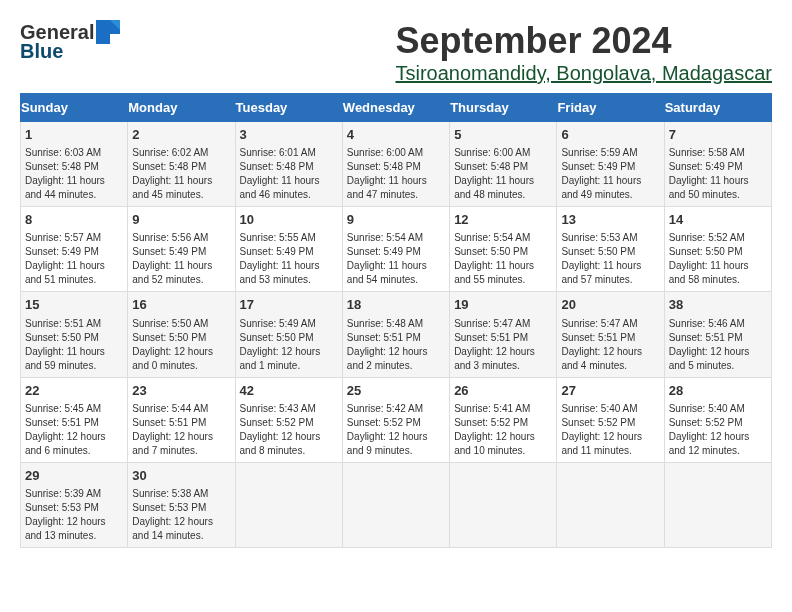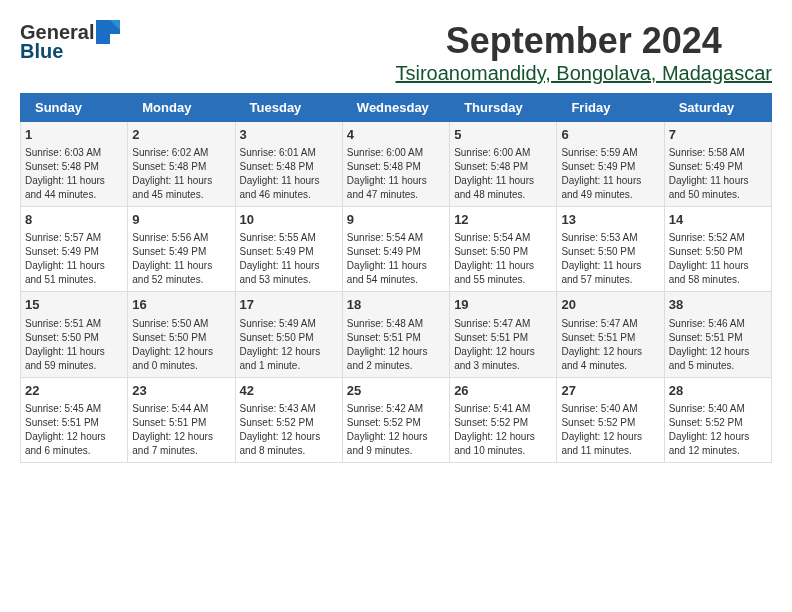--- a/index.html
+++ b/index.html
@@ -21,7 +21,7 @@
       align-items: center;
     }
     .title-area {
-      text-align: center;
+      text-align: left;
     }
     .month-title {
       font-size: 36px;

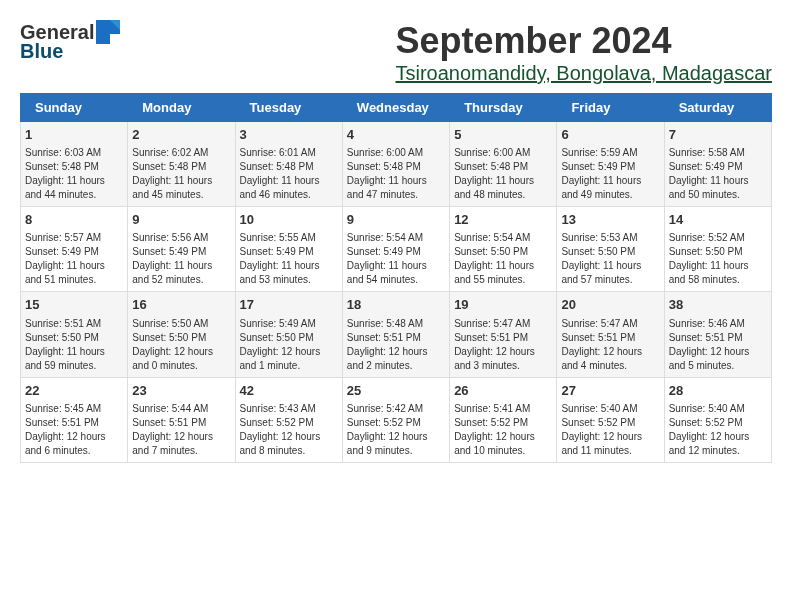--- a/index.html
+++ b/index.html
@@ -43,7 +43,7 @@
       color: #fff;
       font-size: 13px;
       font-weight: bold;
-      padding: 6px 14px;
+      padding: 6px 0;
       text-align: left;
       border: 1px solid #2a6fba;
       margin-left: 20px;

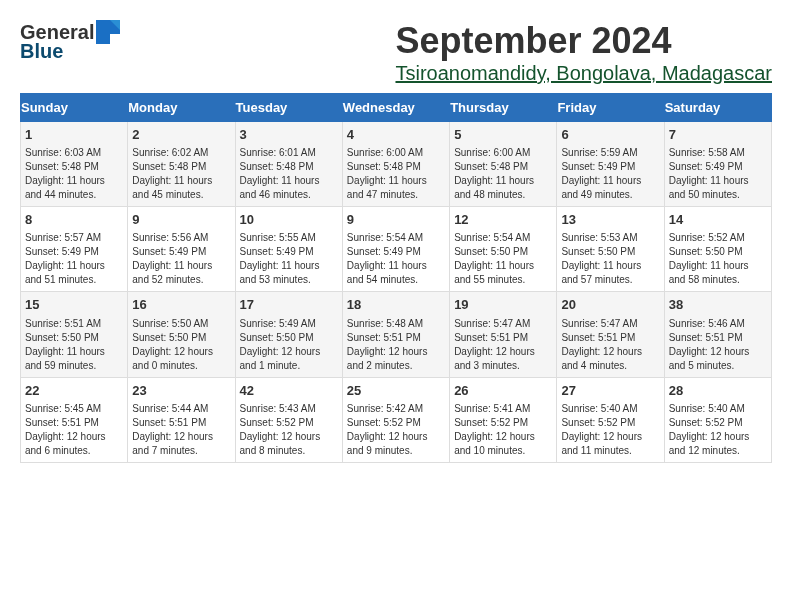--- a/index.html
+++ b/index.html
@@ -145,6 +145,15 @@
         <td><span class="day-num">27</span>Sunrise: 5:40 AM<br>Sunset: 5:52 PM<br>Daylight: 12 hours and 11 minutes.</td>
         <td><span class="day-num">28</span>Sunrise: 5:40 AM<br>Sunset: 5:52 PM<br>Daylight: 12 hours and 12 minutes.</td>
       </tr>
+      <tr>
+        <td><span class="day-num">29</span>Sunrise: 5:39 AM<br>Sunset: 5:53 PM<br>Daylight: 12 hours and 13 minutes.</td>
+        <td><span class="day-num">30</span>Sunrise: 5:38 AM<br>Sunset: 5:53 PM<br>Daylight: 12 hours and 14 minutes.</td>
+        <td class="empty-cell"></td>
+        <td class="empty-cell"></td>
+        <td class="empty-cell"></td>
+        <td class="empty-cell"></td>
+        <td class="empty-cell"></td>
+      </tr>
     </tbody>
 </table>
 

